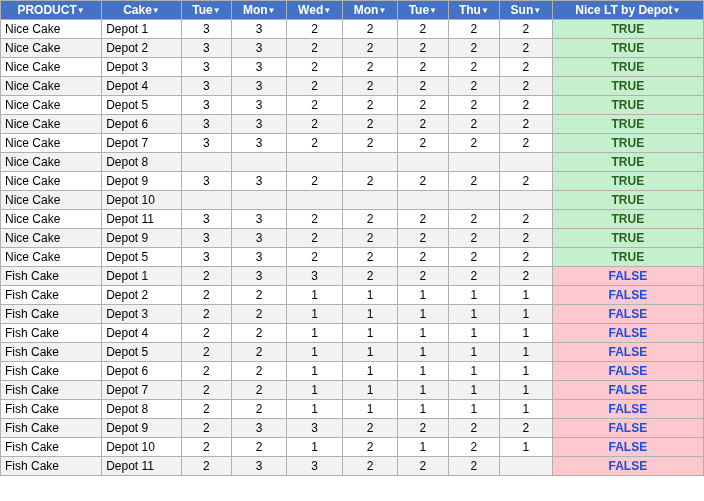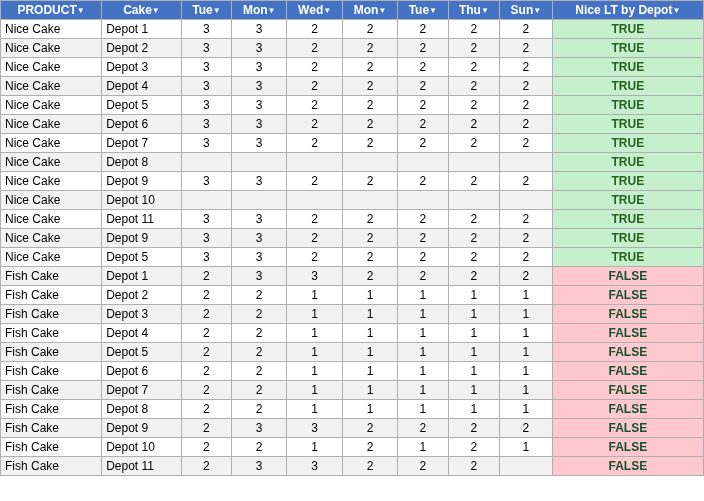--- a/index.html
+++ b/index.html
@@ -52,7 +52,7 @@
     }
     .false-cell {
       background: #ffc7ce;
-      color: #14532d;
+      color: #1d4ed8;
       font-weight: bold;
     }
   </style>

